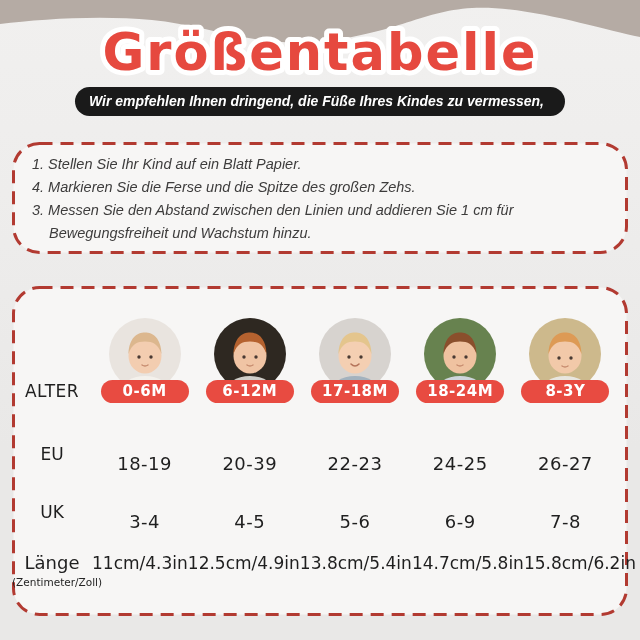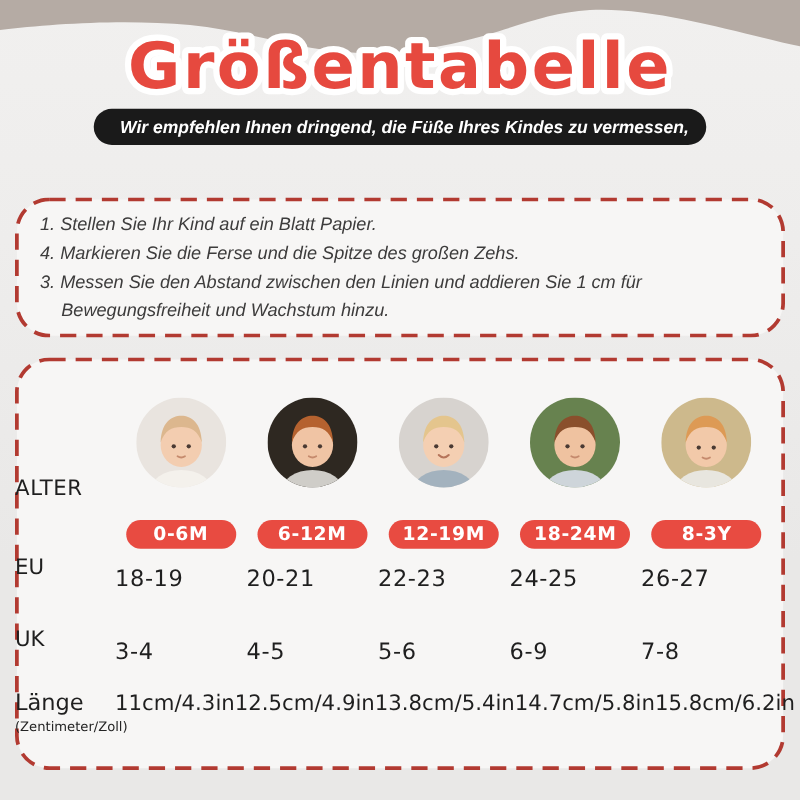--- a/index.html
+++ b/index.html
@@ -16,7 +16,7 @@
   .banner{
     position:absolute;top:87px;left:50%;transform:translateX(-50%);
     width:462px;background:#1a1a1a;border-radius:24px;
-    padding:6px 14px;text-align:right;color:#ffffff;
+    padding:6px 14px;text-align:left;color:#ffffff;
     font-style:italic;font-weight:700;font-size:14px;line-height:17px;
   }
   .dash-box{position:absolute;left:12px;}

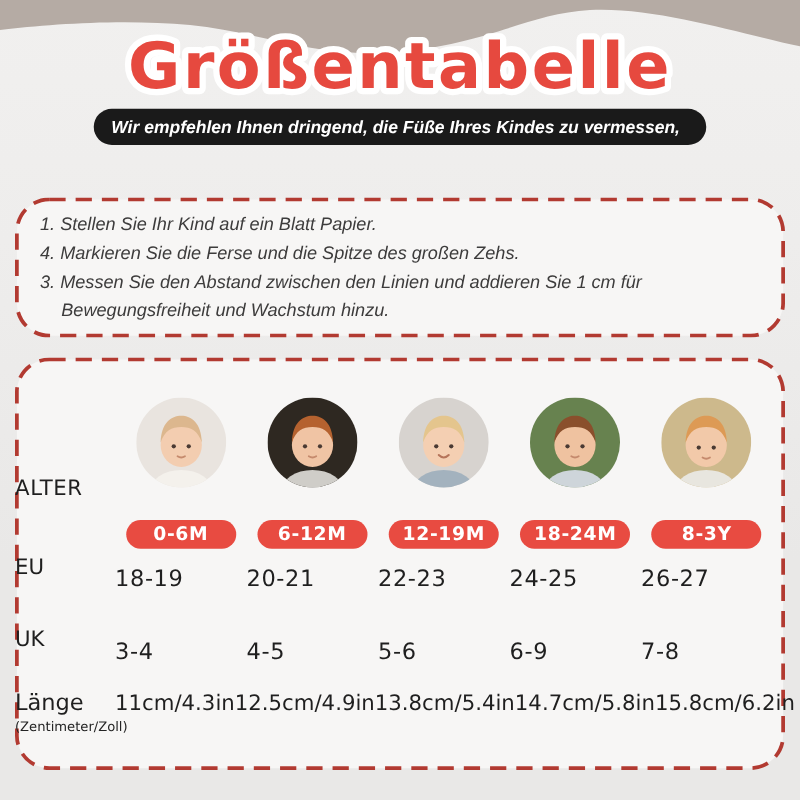--- a/index.html
+++ b/index.html
@@ -20,7 +20,7 @@
     font-style:italic;font-weight:700;font-size:14px;line-height:17px;
   }
   .dash-box{position:absolute;left:12px;}
-  .box1{top:158px;width:616px;height:112px;}
+  .box1{top:142px;width:616px;height:112px;}
   .box2{top:286px;width:616px;height:330px;}
   .dash-box > svg{position:absolute;top:0;left:0;}
   .box-content{position:absolute;top:0;left:0;right:0;bottom:0;}

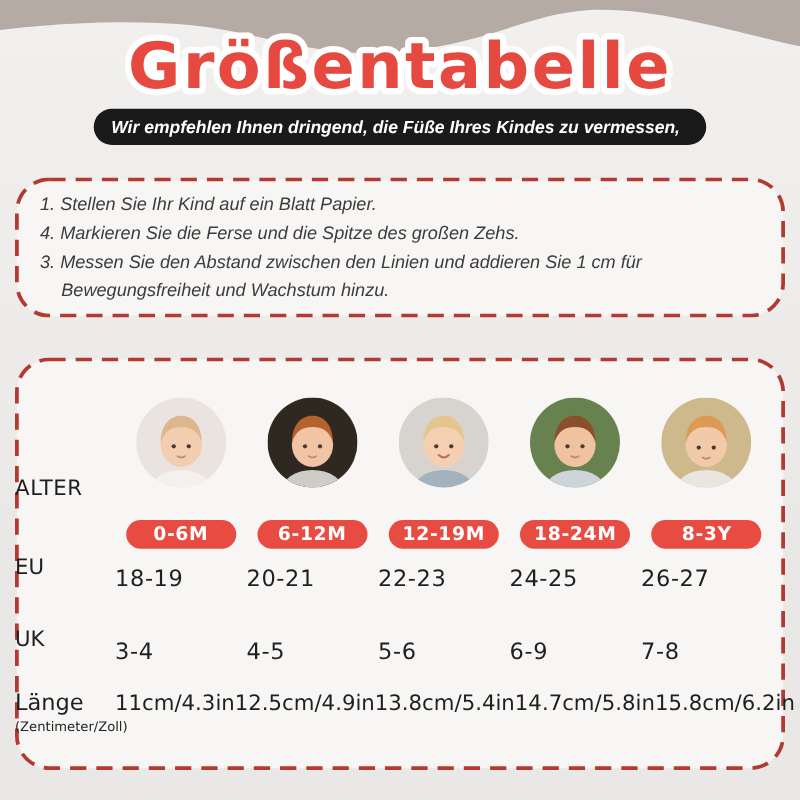--- a/index.html
+++ b/index.html
@@ -49,7 +49,7 @@
   }
   .alter-cell{position:relative;height:88px;}
   .alter-label{
-    position:absolute;top:64px;left:0;width:100%;
+    position:absolute;top:64px;left:0;width:100%;text-align:center;
     font-family:"DejaVu Sans",sans-serif;font-size:17px;letter-spacing:0.5px;line-height:23px;color:#1f1f1f;
   }
   .len-label-main{font-size:18px;line-height:30px;}

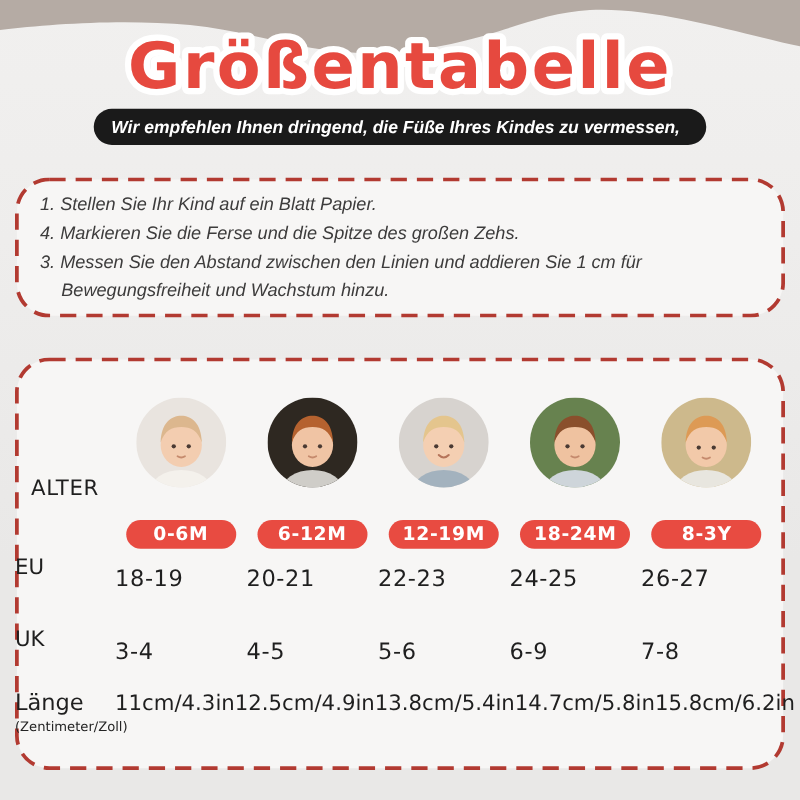--- a/index.html
+++ b/index.html
@@ -45,7 +45,7 @@
     position:absolute;top:64px;left:50%;transform:translateX(-50%);
     width:88px;height:23px;border-radius:13px;background:#e84b41;
     color:#fff;font-family:"DejaVu Sans",sans-serif;font-weight:700;font-size:15px;
-    line-height:23px;text-align:center;letter-spacing:0.5px;margin-top:36px;
+    line-height:23px;text-align:center;letter-spacing:0.5px;
   }
   .alter-cell{position:relative;height:88px;}
   .alter-label{

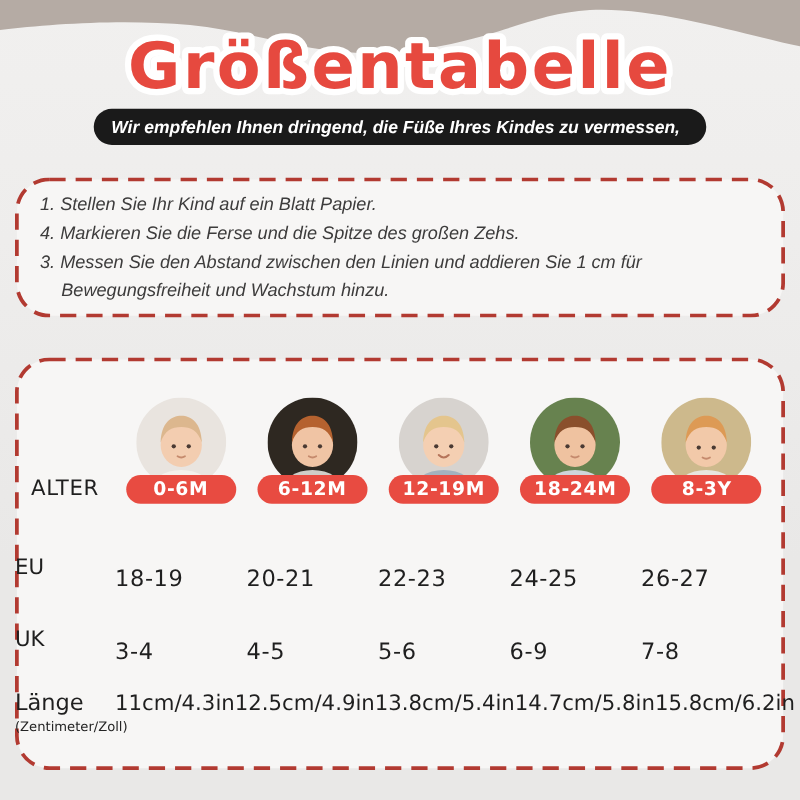--- a/index.html
+++ b/index.html
@@ -150,7 +150,7 @@
             <path d="M32,46 Q36,50 40,46" stroke="#b5745a" stroke-width="1.6" fill="none" stroke-linecap="round"></path>
           </g>
         </svg>
-        <div class="age-pill">12-19M</div>
+        <div class="age-pill">17-18M</div>
       </div>
 
       <div class="photo-cell">

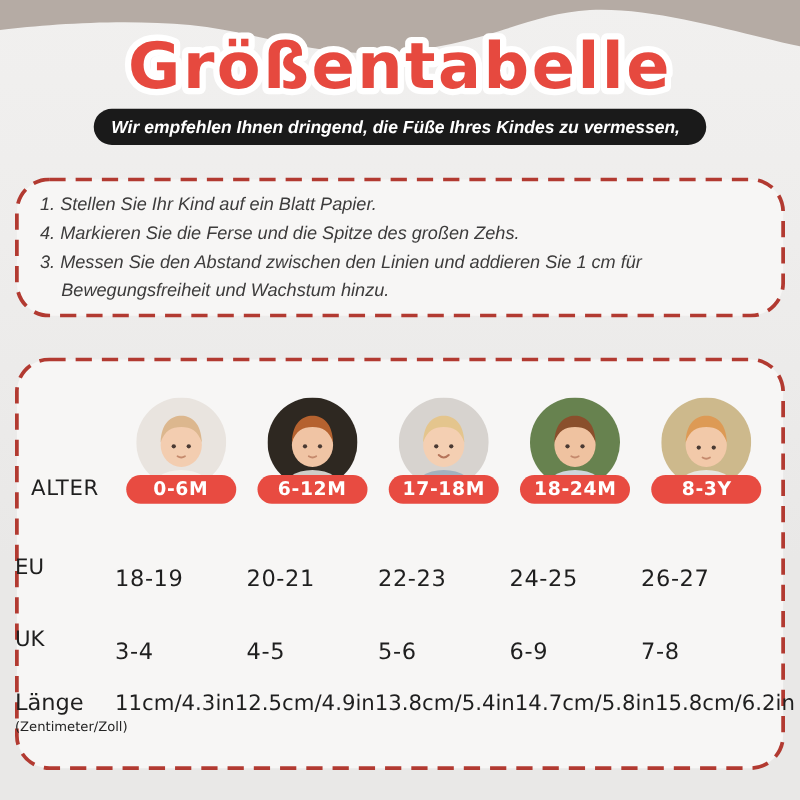--- a/index.html
+++ b/index.html
@@ -36,7 +36,7 @@
   .row-eu{top:147px;height:30px;}
   .row-uk{top:205px;height:30px;}
   .row-len{top:262px;height:44px;align-items:start;}
-  .cell{font-family:"DejaVu Sans",sans-serif;color:#1f1f1f;}
+  .cell{text-align:center;font-family:"DejaVu Sans",sans-serif;color:#1f1f1f;}
   .rlabel{font-size:17px;}
   .num{font-size:18px;letter-spacing:0.5px;margin-top:20px;}
   .photo-cell{position:relative;height:88px;}

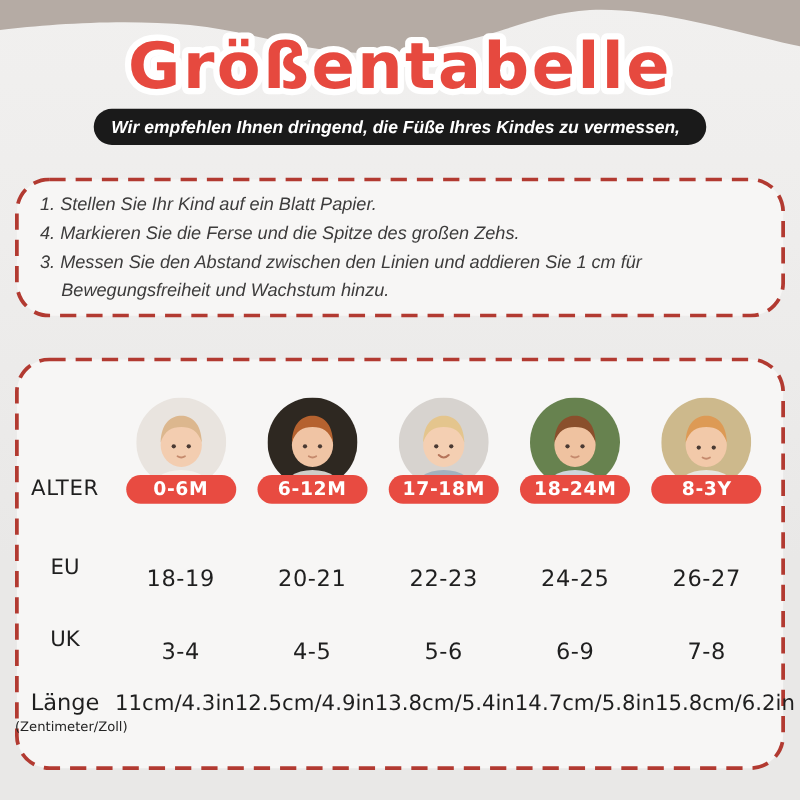--- a/index.html
+++ b/index.html
@@ -197,7 +197,7 @@
     <div class="trow row-eu">
       <div class="cell rlabel">EU</div>
       <div class="cell num">18-19</div>
-      <div class="cell num">20-21</div>
+      <div class="cell num">20-39</div>
       <div class="cell num">22-23</div>
       <div class="cell num">24-25</div>
       <div class="cell num">26-27</div>

